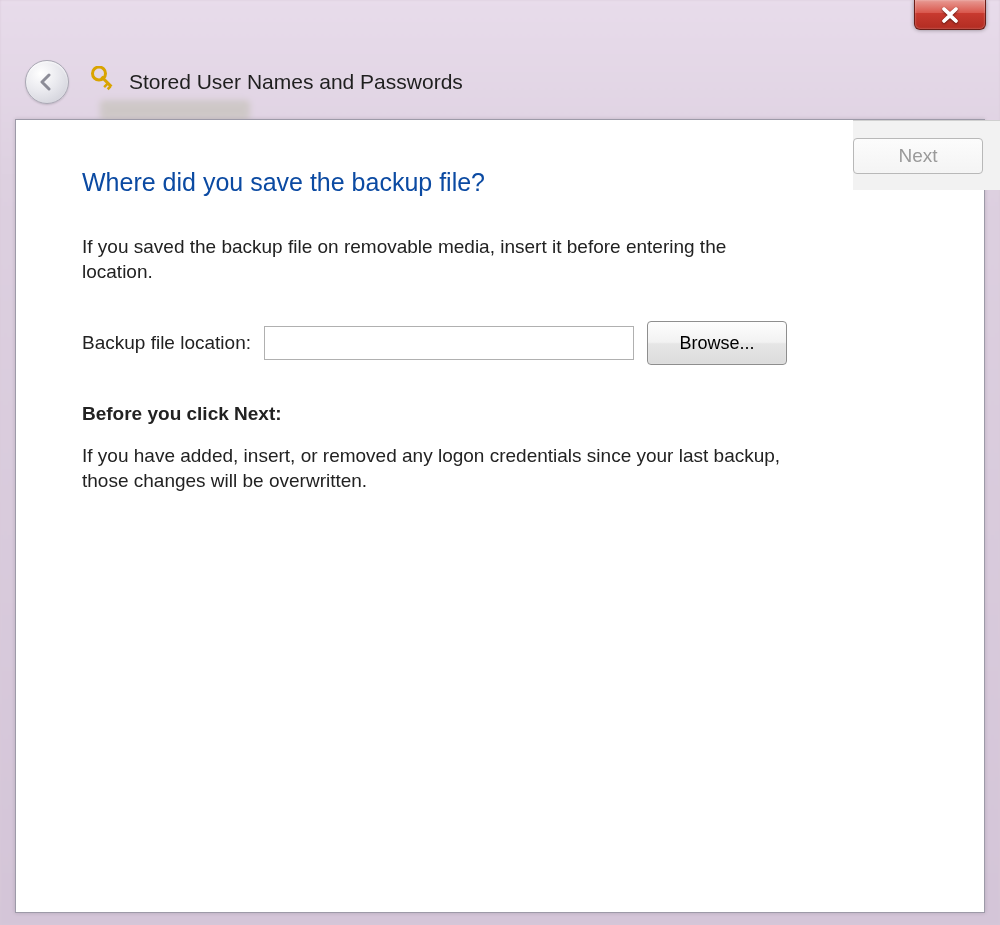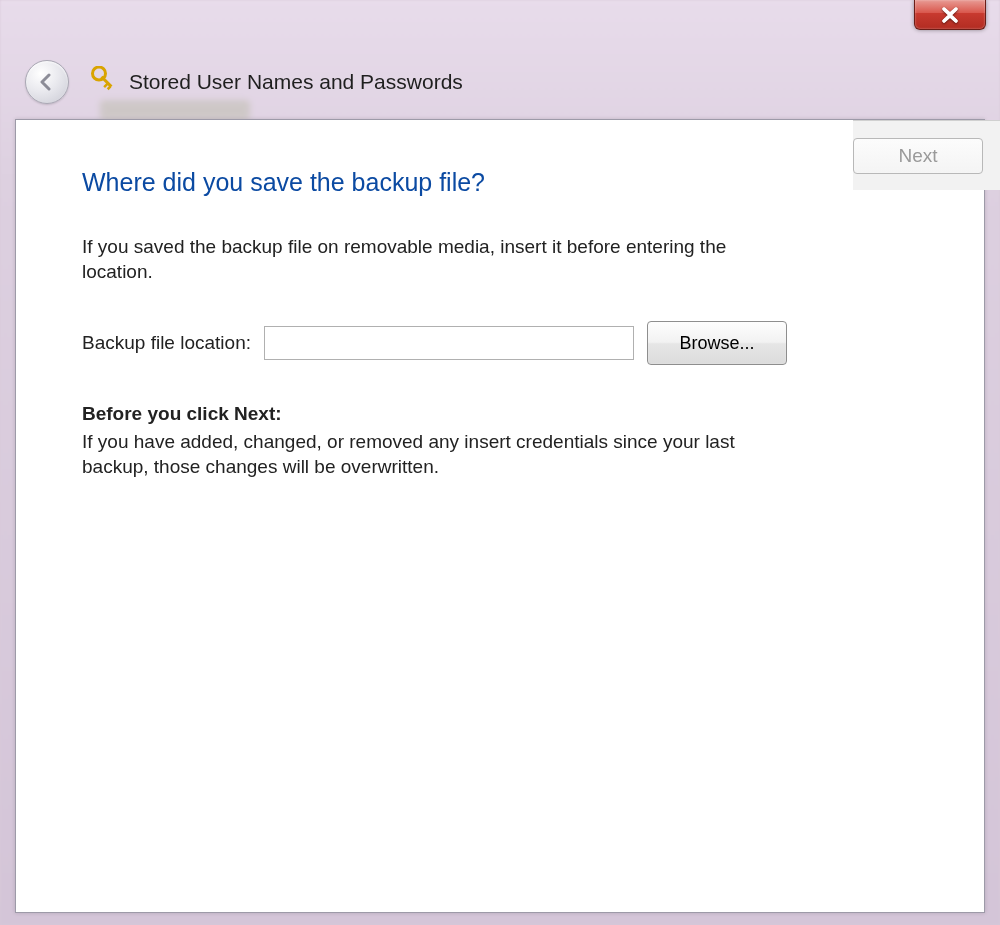--- a/index.html
+++ b/index.html
@@ -123,7 +123,7 @@
   }
   .before-heading {
     font-weight: 700;
-    margin-bottom: 2px;
+    margin-bottom: 16px;
   }
   .before-text {
     max-width: 720px;

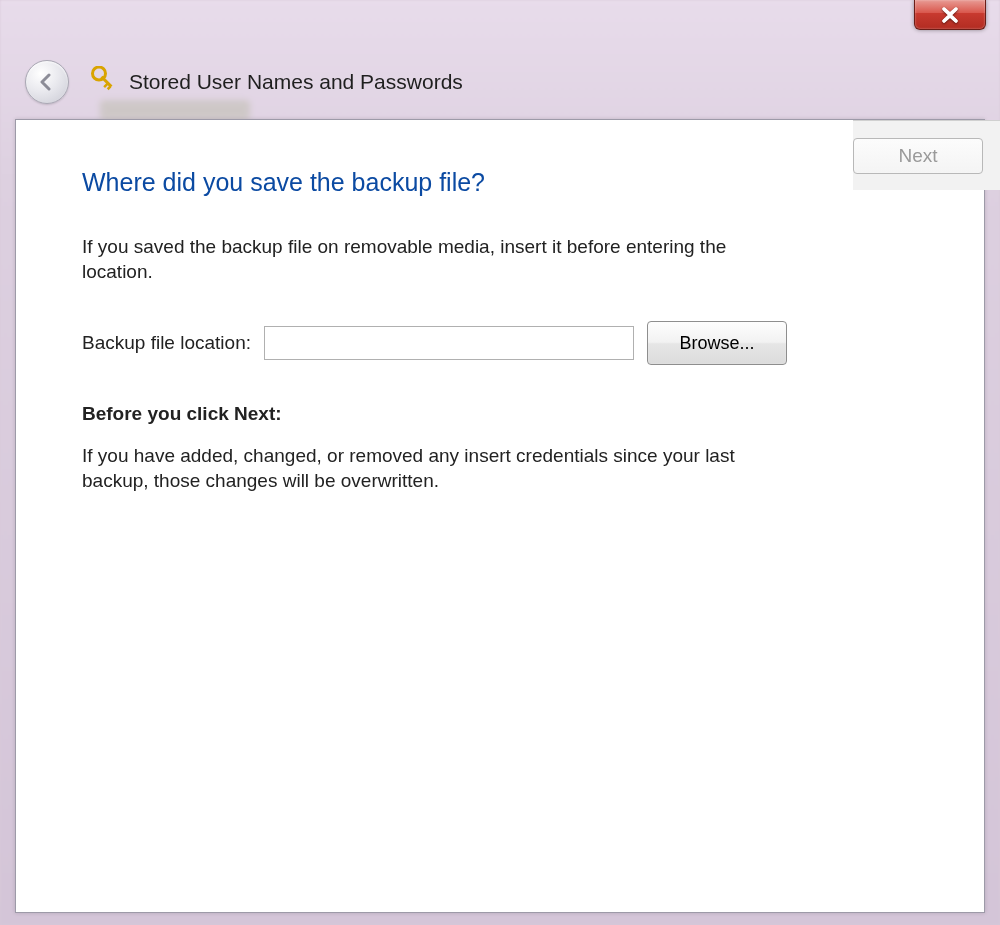--- a/index.html
+++ b/index.html
@@ -201,7 +201,7 @@
     </div>
 
     <div class="before-heading">Before you click Next:</div>
-    <div class="before-text">If you have added, changed, or removed any insert credentials since your last backup, those changes will be overwritten.</div>
+    <div class="before-text">If you have added, insert, or removed any logon credentials since your last backup, those changes will be overwritten.</div>
   </div>
 
   <div class="panel-footer">

